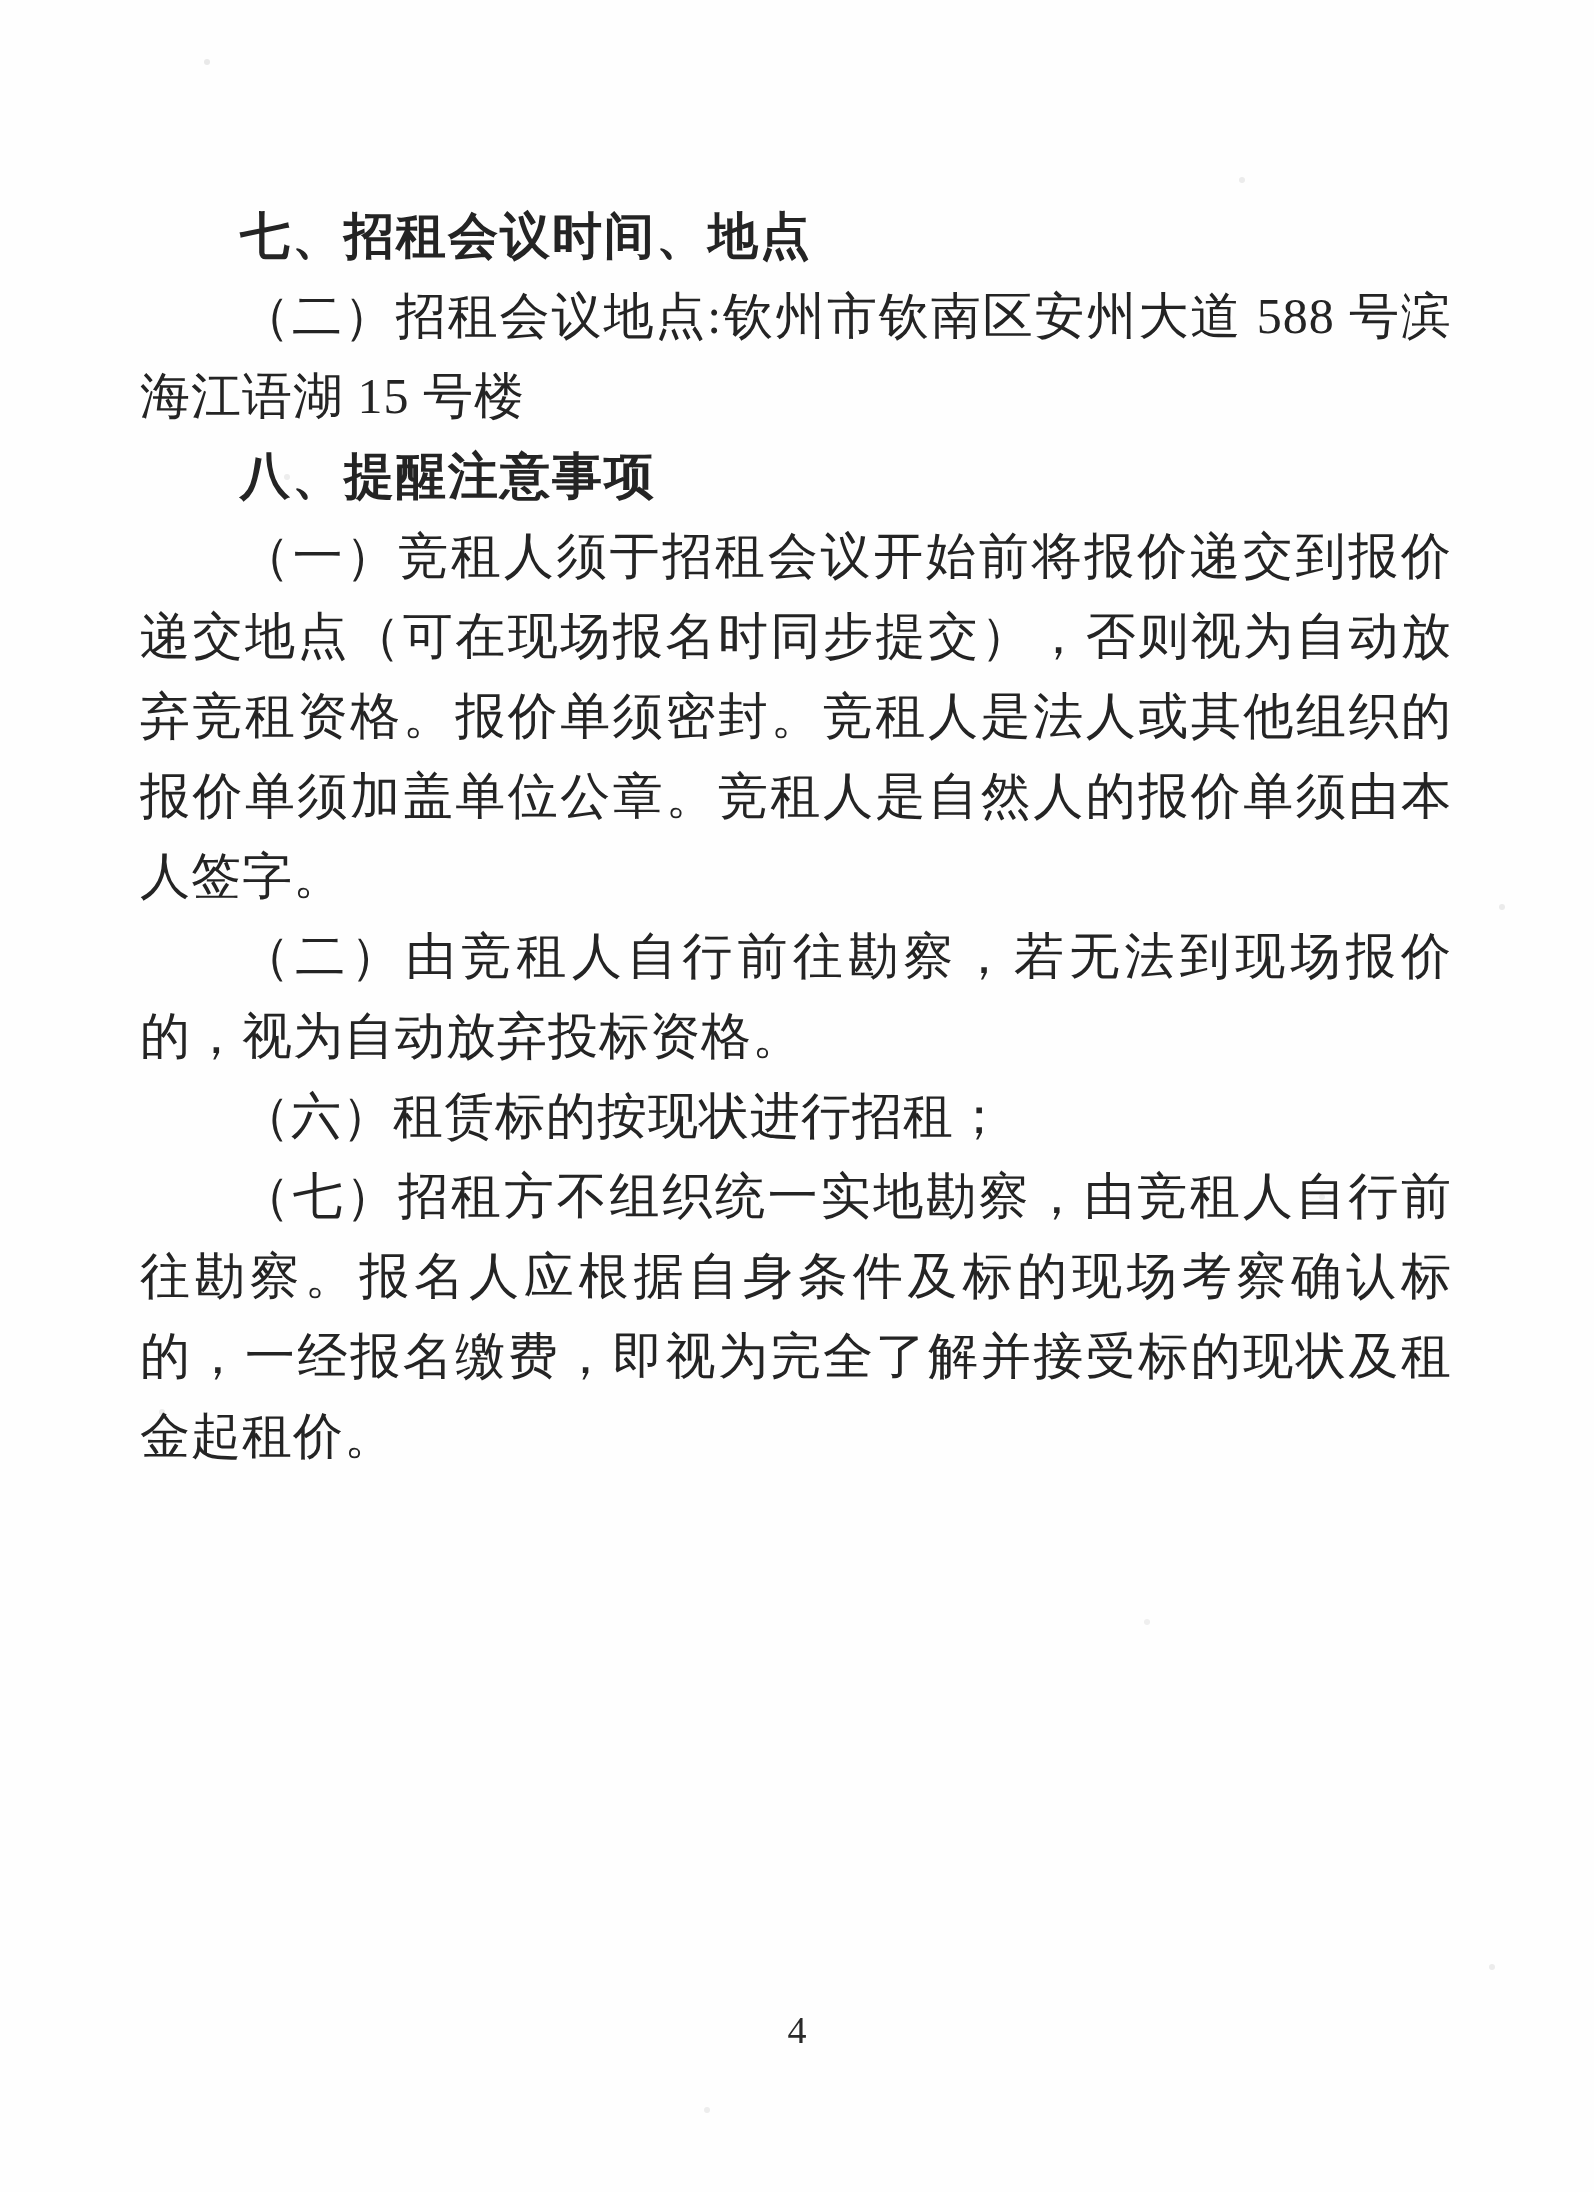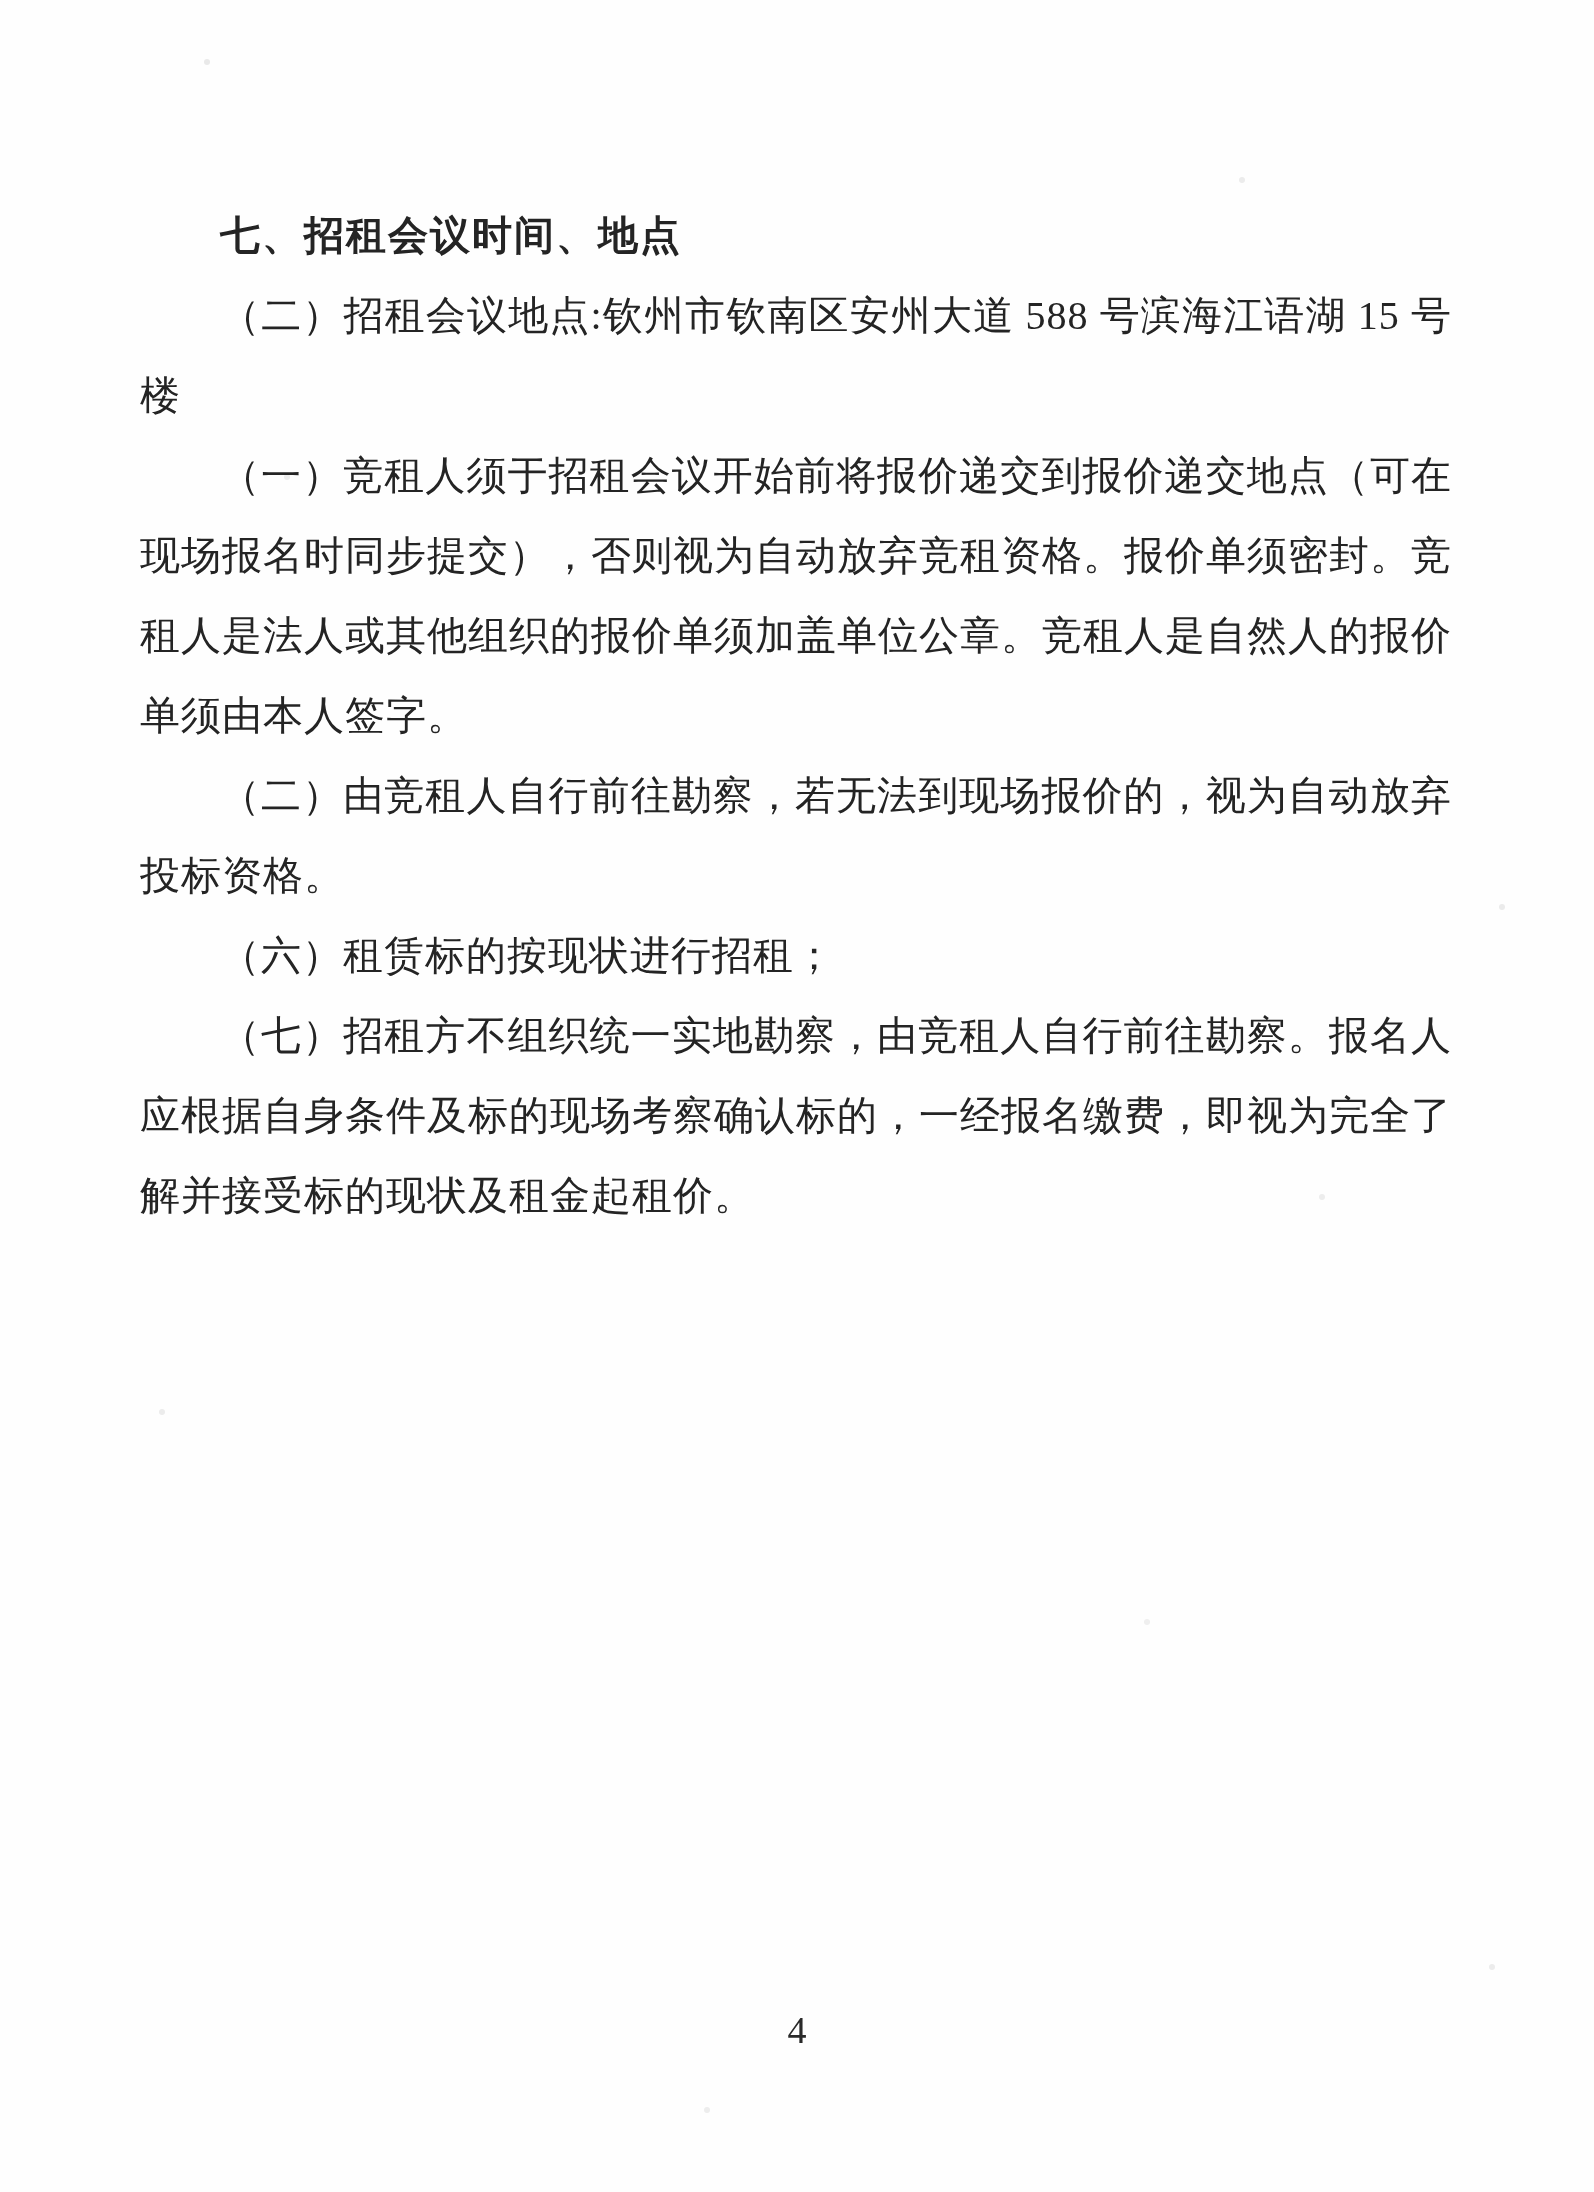--- a/index.html
+++ b/index.html
@@ -25,7 +25,7 @@
   }
   .para {
     margin: 0;
-    font-size: 40px;
+    font-size: 50px;
     line-height: 80px;
     text-align: justify;
     text-indent: 2em;

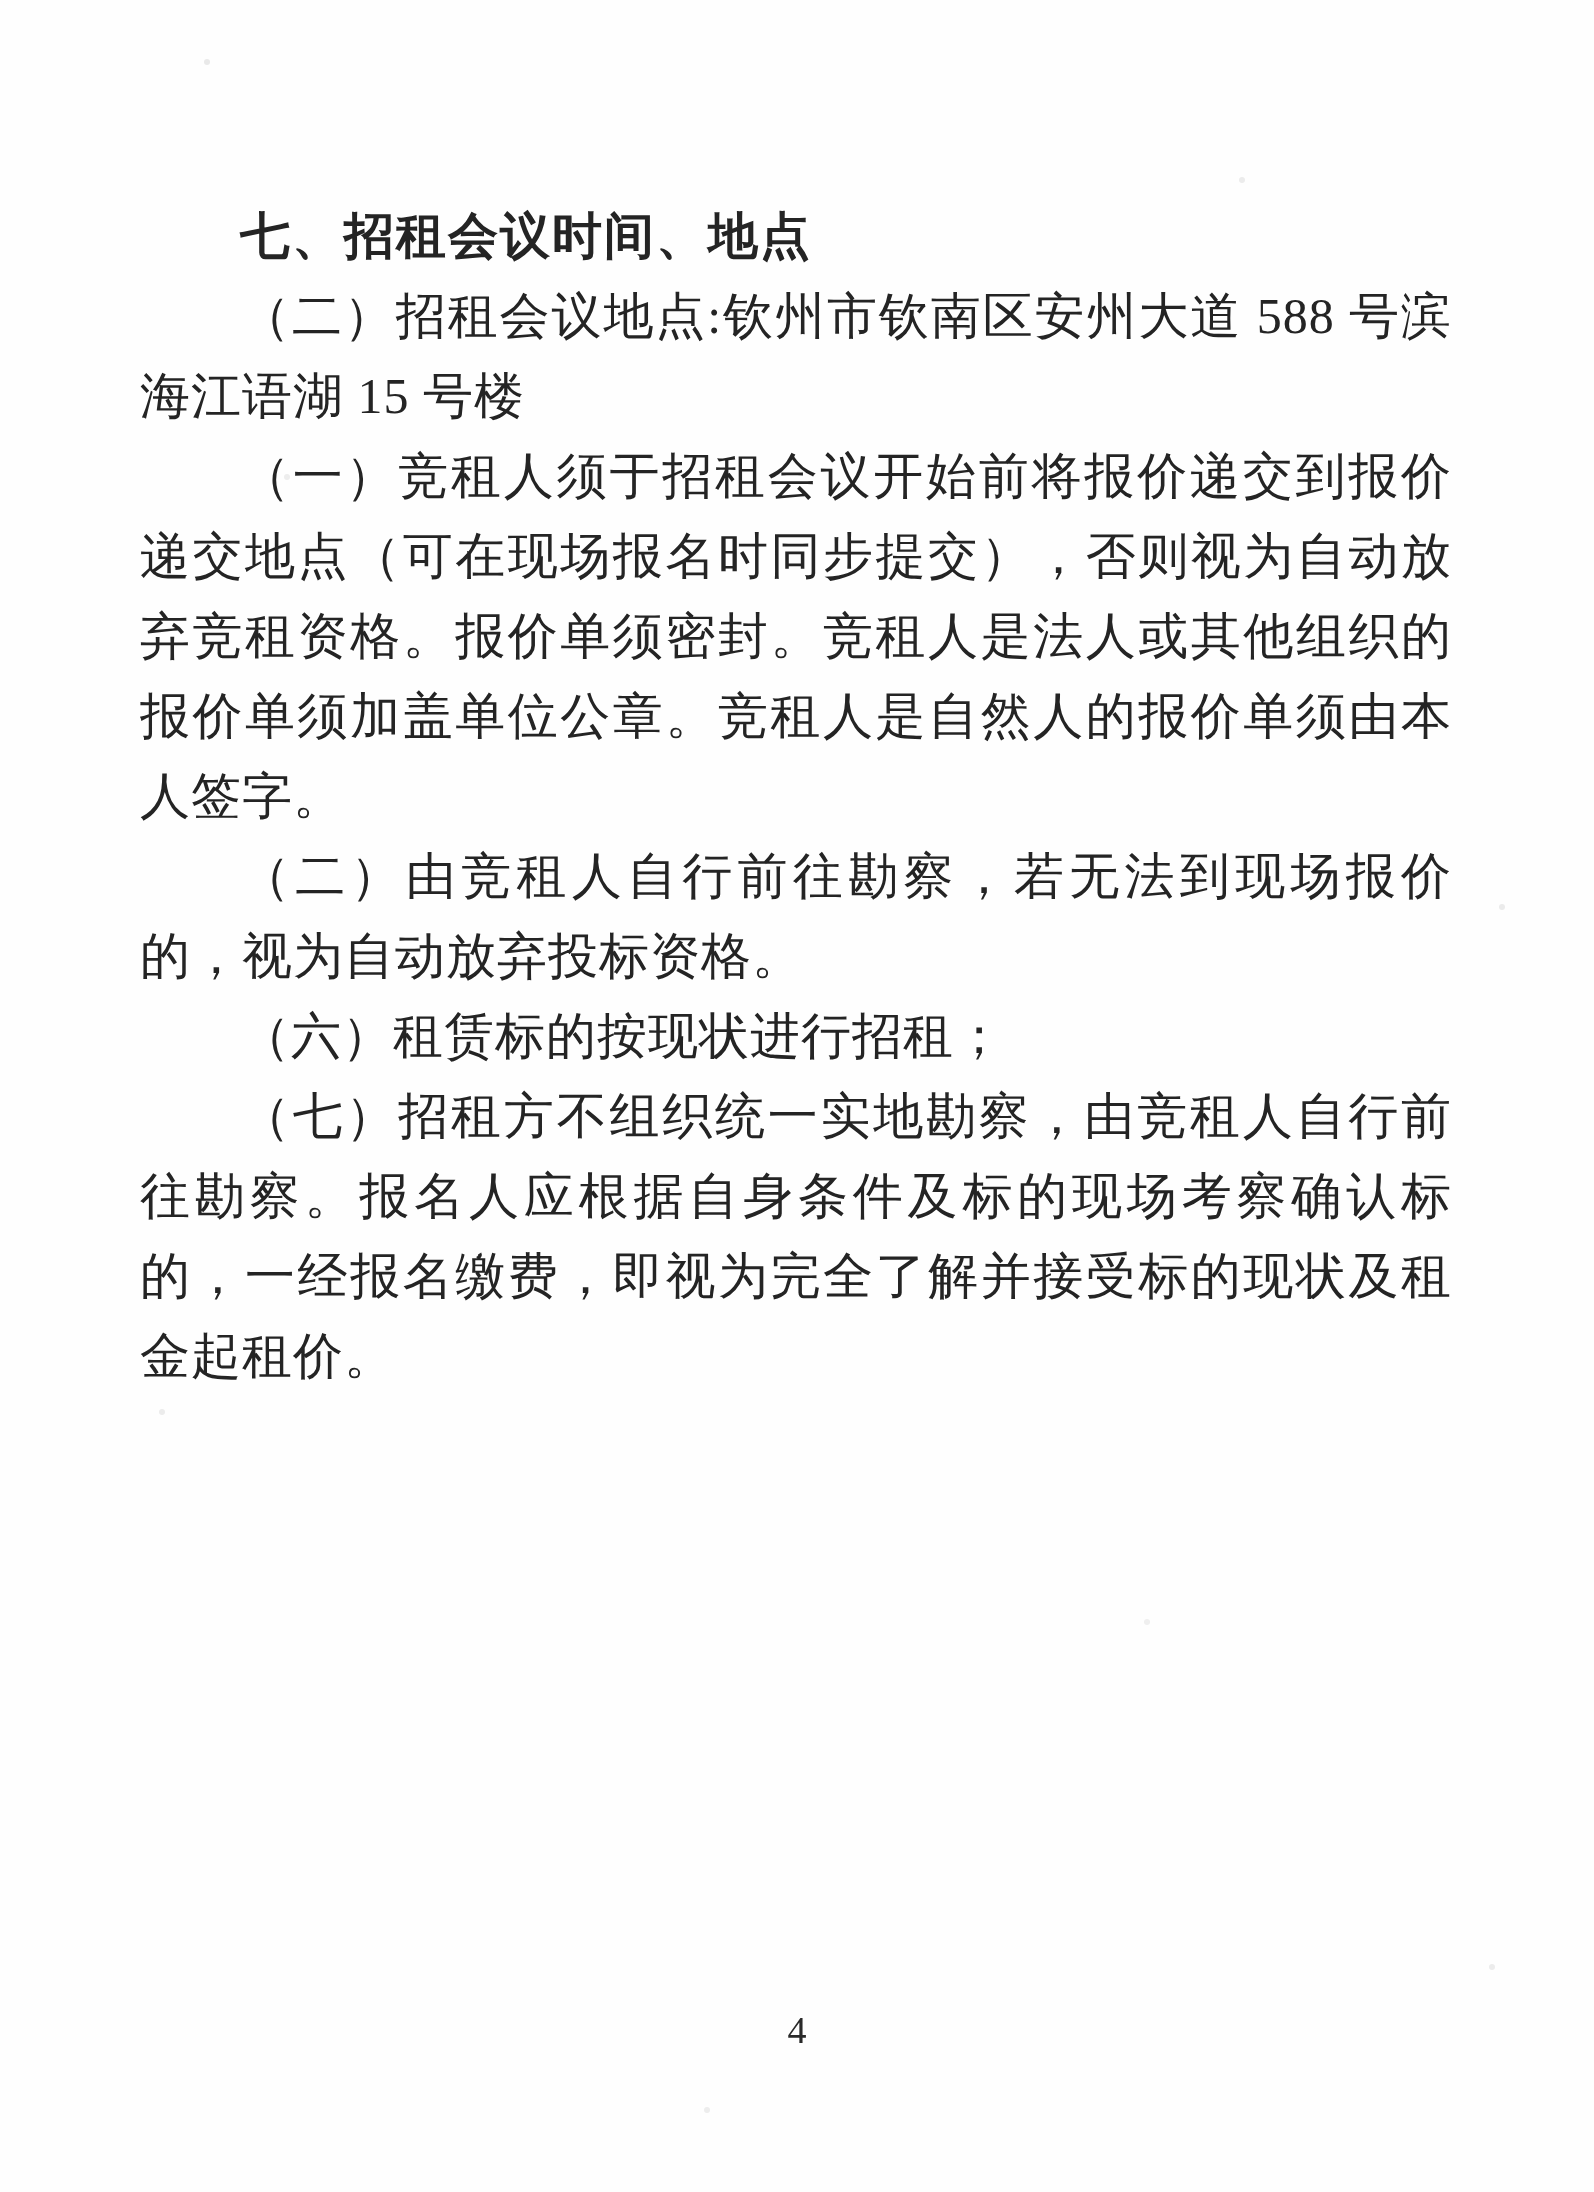--- a/index.html
+++ b/index.html
@@ -87,6 +87,7 @@
 
     <p class="para">（二）招租会议地点:钦州市钦南区安州大道 588 号滨海江语湖 15 号楼</p>
 
+    <p class="para heading">八、提醒注意事项</p>
 
     <p class="para">（一）竞租人须于招租会议开始前将报价递交到报价递交地点（可在现场报名时同步提交），否则视为自动放弃竞租资格。报价单须密封。竞租人是法人或其他组织的报价单须加盖单位公章。竞租人是自然人的报价单须由本人签字。</p>
 

